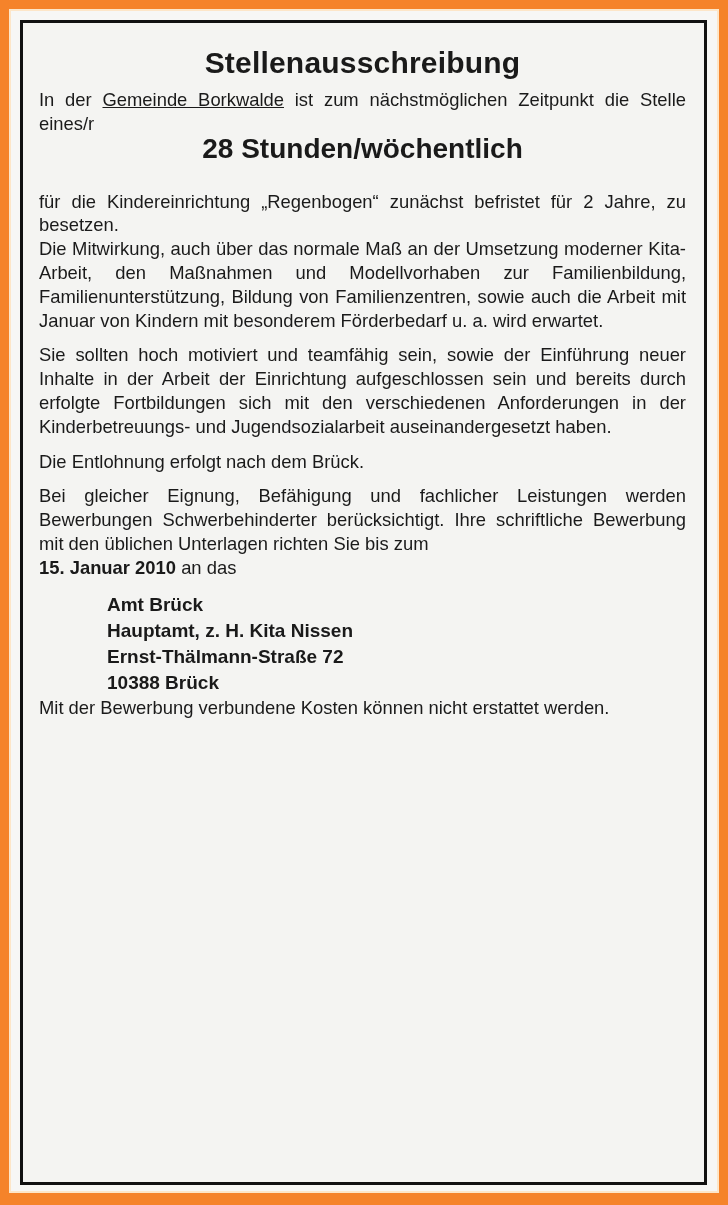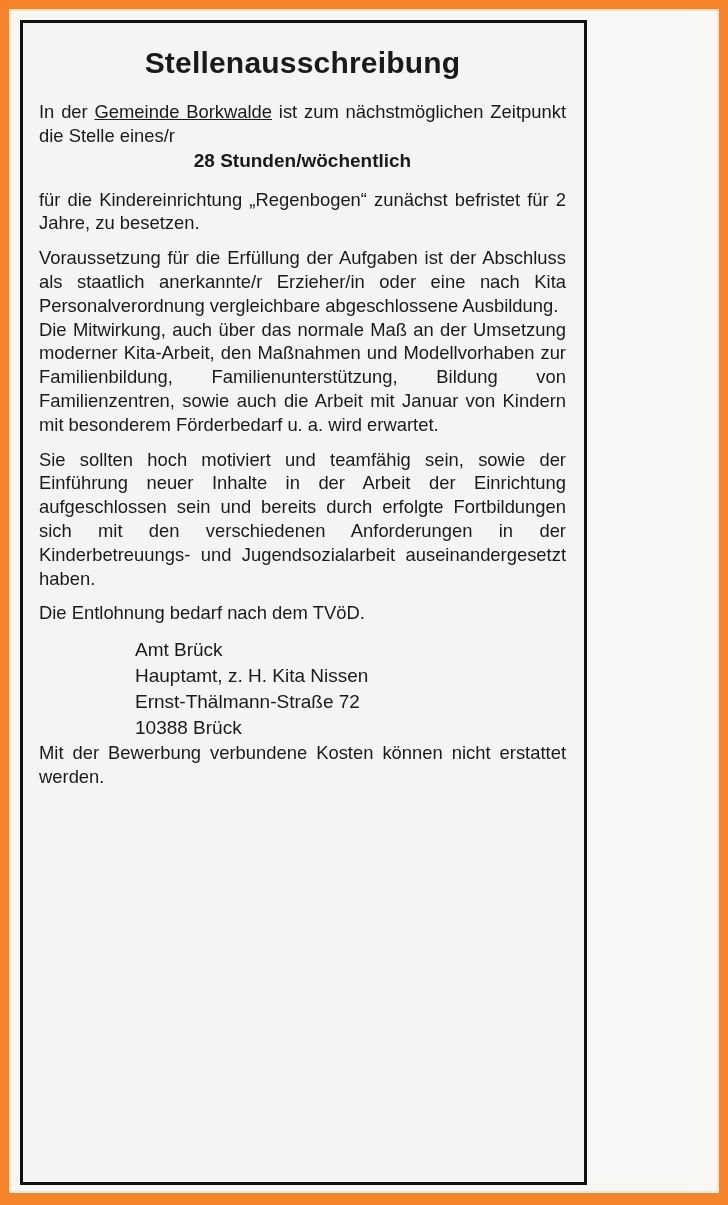--- a/index.html
+++ b/index.html
@@ -19,7 +19,7 @@
     .inner-frame {
       position: absolute;
       left: 20px; top: 20px;
-      width: 567px; height: 1165px;
+      width: 687px; height: 1165px;
       box-sizing: border-box;
       border: 3px solid #111;
       background: #f4f4f2;

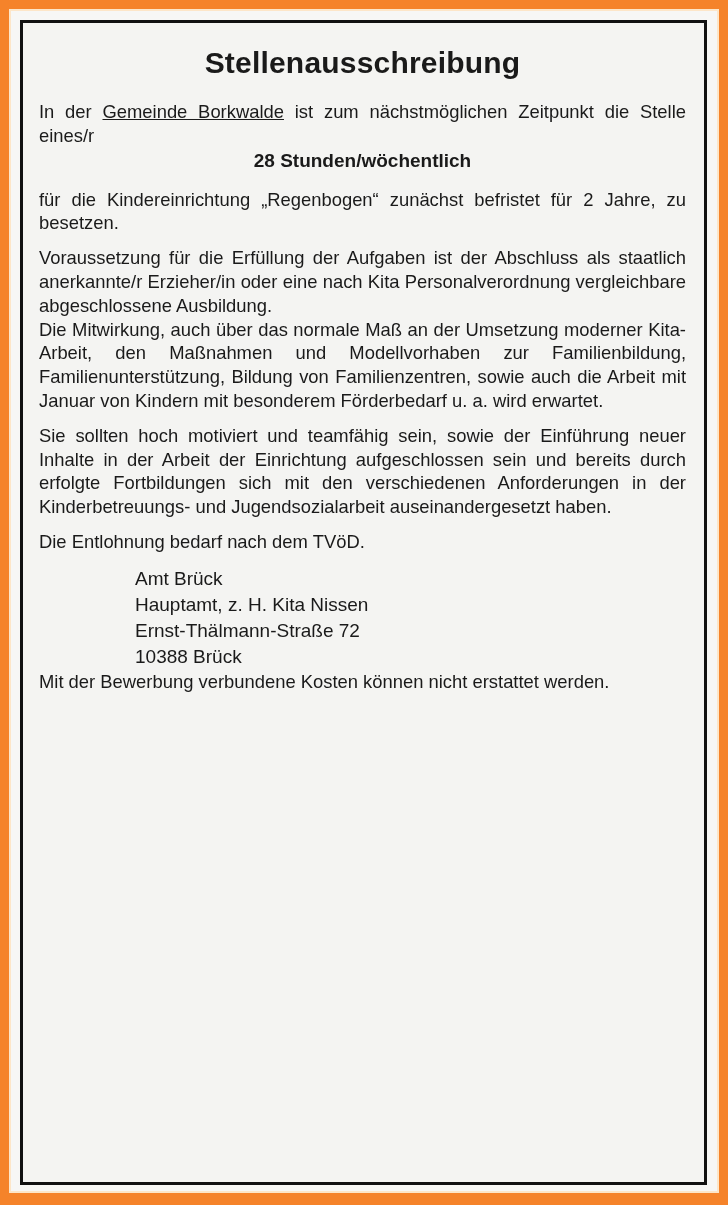--- a/index.html
+++ b/index.html
@@ -44,7 +44,7 @@
       text-align: justify;
       text-align-last: left;
     }
-    .intro { margin-top: 17px; }
+    .intro { margin-top: 5px; }
     .u { text-decoration: underline; }
     .job-title {
       text-align: center;

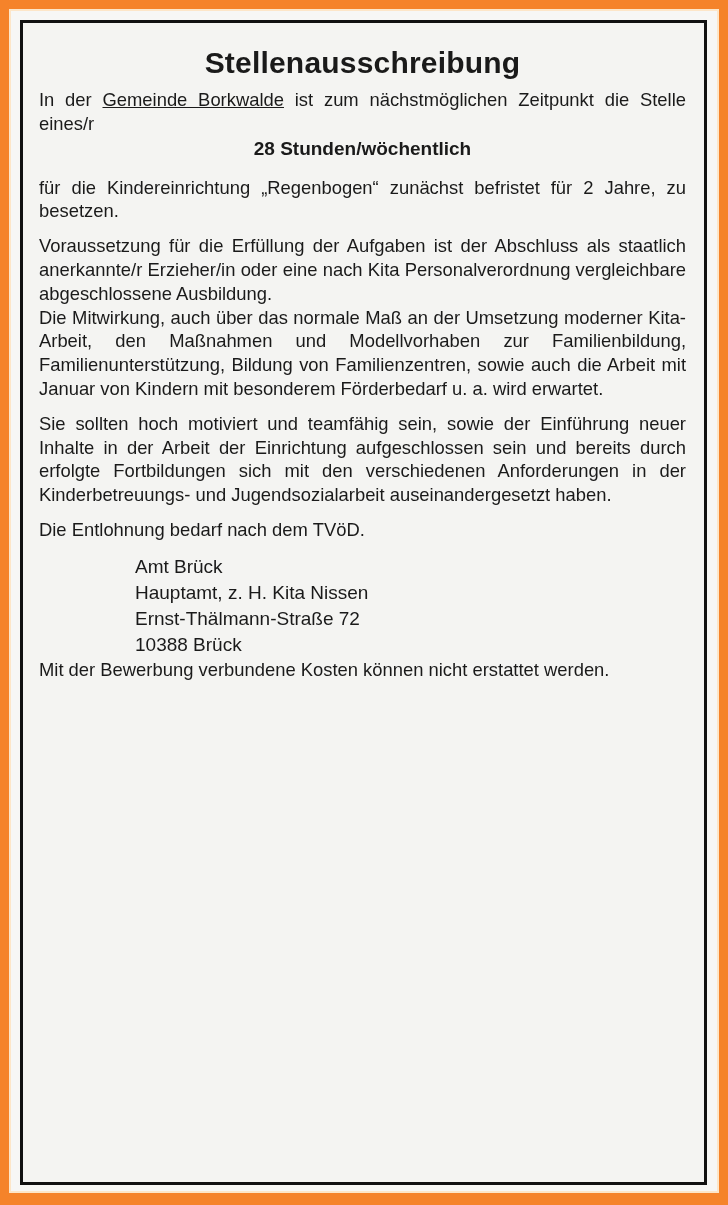--- a/index.html
+++ b/index.html
@@ -56,7 +56,7 @@
     .hours {
       text-align: center;
       font-weight: bold;
-      font-size: 19px;
+      font-size: 28px;
       line-height: 26px;
       margin-top: 0px;
     }

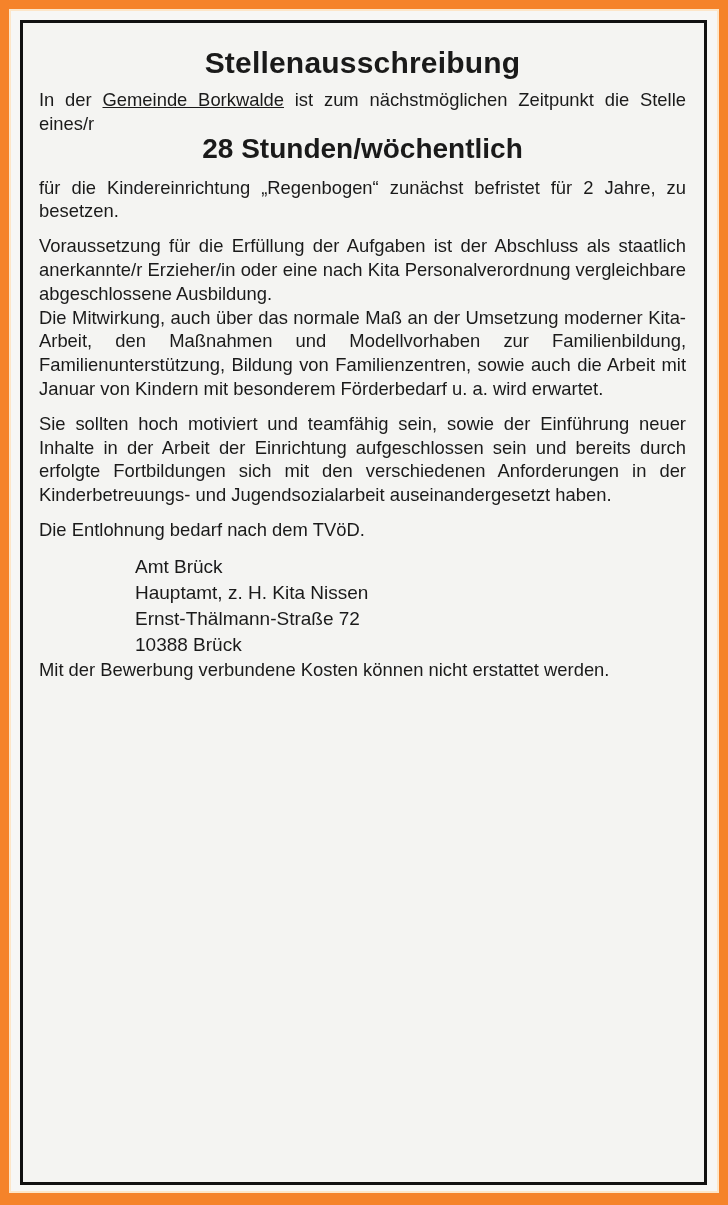--- a/index.html
+++ b/index.html
@@ -86,7 +86,7 @@
 
     <div class="hours">28 Stunden/wöchentlich</div>
 
-    <p class="gap" style="margin-top:14px">für die Kindereinrichtung „Regenbogen“ zunächst befristet für 2 Jahre, zu besetzen.</p>
+    <p class="gap" style="margin-top:28px">für die Kindereinrichtung „Regenbogen“ zunächst befristet für 2 Jahre, zu besetzen.</p>
 
     <p class="gap">Voraussetzung für die Erfüllung der Aufgaben ist der Abschluss als staatlich anerkannte/r Erzieher/in oder eine nach Kita Personalverordnung vergleichbare abgeschlossene Ausbildung.</p>
     <p class="gap-small">Die Mitwirkung, auch über das normale Maß an der Umsetzung moderner Kita-Arbeit, den Maßnahmen und Modellvorhaben zur Familienbildung, Familienunterstützung, Bildung von Familienzentren, sowie auch die Arbeit mit Januar von Kindern mit besonderem Förderbedarf u. a. wird erwartet.</p>

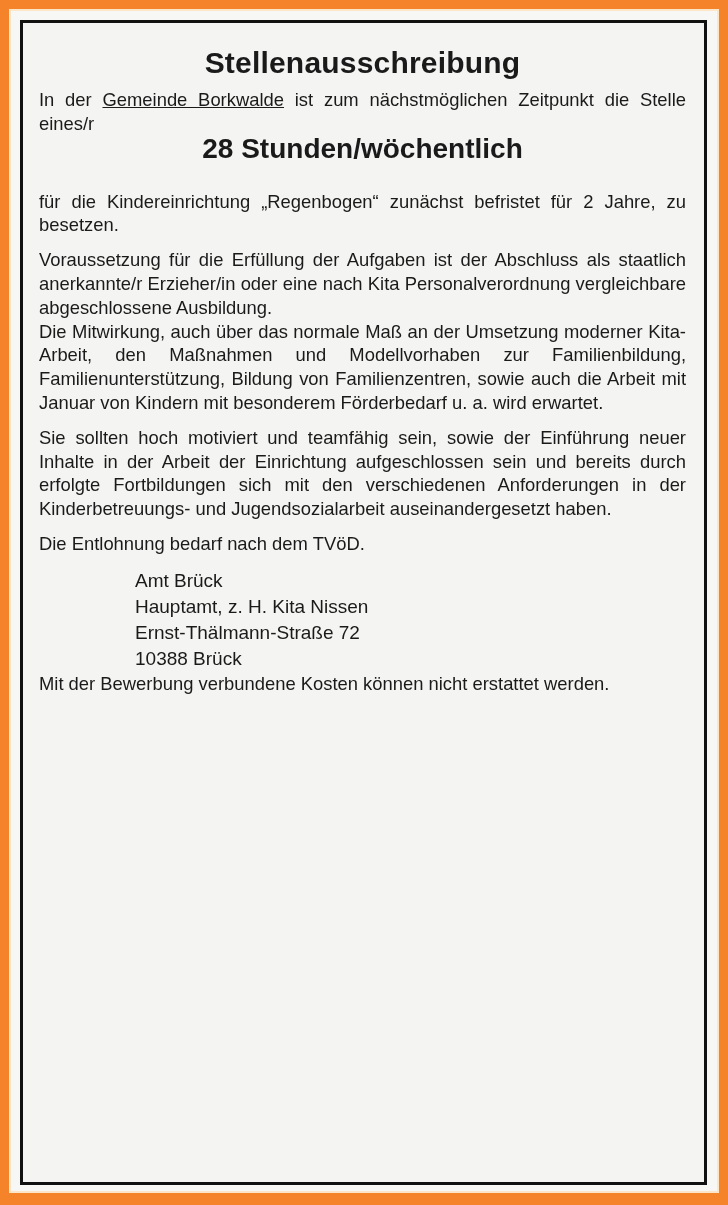--- a/index.html
+++ b/index.html
@@ -88,7 +88,6 @@
 
     <p class="gap" style="margin-top:28px">für die Kindereinrichtung „Regenbogen“ zunächst befristet für 2 Jahre, zu besetzen.</p>
 
-    <p class="gap">Voraussetzung für die Erfüllung der Aufgaben ist der Abschluss als staatlich anerkannte/r Erzieher/in oder eine nach Kita Personalverordnung vergleichbare abgeschlossene Ausbildung.</p>
     <p class="gap-small">Die Mitwirkung, auch über das normale Maß an der Umsetzung moderner Kita-Arbeit, den Maßnahmen und Modellvorhaben zur Familienbildung, Familienunterstützung, Bildung von Familienzentren, sowie auch die Arbeit mit Januar von Kindern mit besonderem Förderbedarf u. a. wird erwartet.</p>
 
     <p class="gap">Sie sollten hoch motiviert und teamfähig sein, sowie der Einführung neuer Inhalte in der Arbeit der Einrichtung aufgeschlossen sein und bereits durch erfolgte Fortbildungen sich mit den verschiedenen Anforderungen in der Kinderbetreuungs- und Jugendsozialarbeit auseinandergesetzt haben.</p>

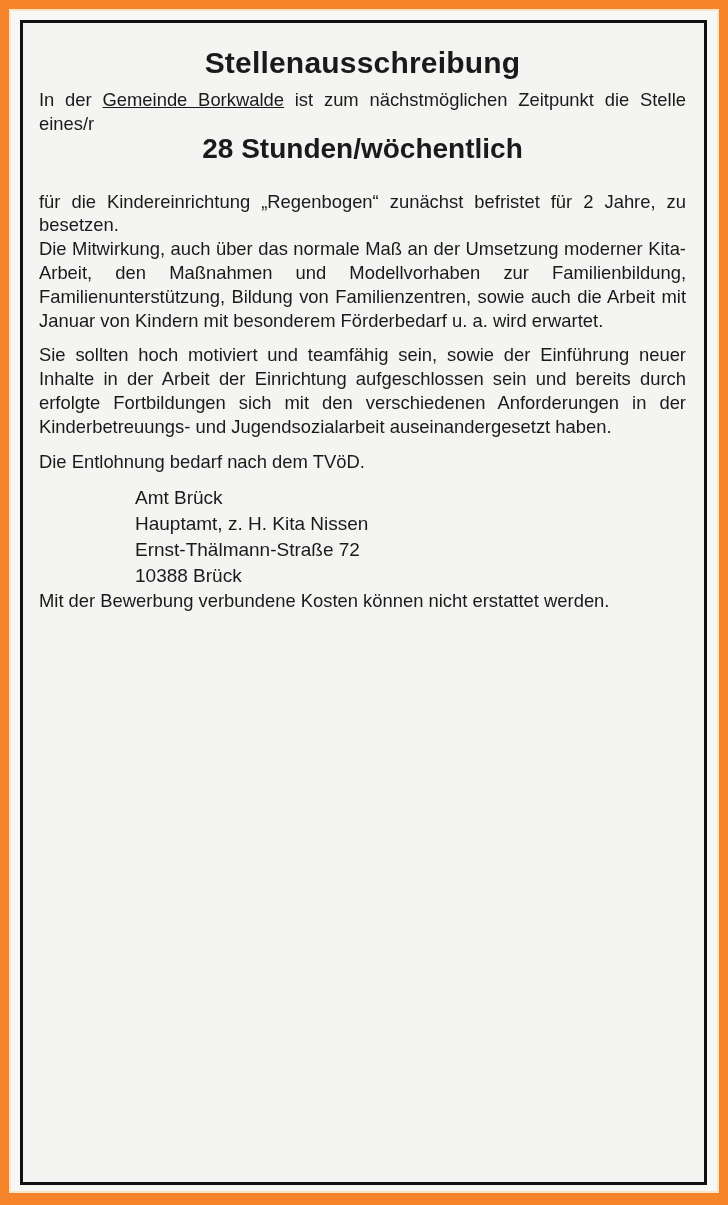--- a/index.html
+++ b/index.html
@@ -92,7 +92,7 @@
 
     <p class="gap">Sie sollten hoch motiviert und teamfähig sein, sowie der Einführung neuer Inhalte in der Arbeit der Einrichtung aufgeschlossen sein und bereits durch erfolgte Fortbildungen sich mit den verschiedenen Anforderungen in der Kinderbetreuungs- und Jugendsozialarbeit auseinandergesetzt haben.</p>
 
-    <p class="gap">Die Entlohnung bedarf nach dem TVöD.</p>
+    <p class="gap">Die Entlohnung erfolgt nach dem Brück.</p>
 
 
     <div class="address">

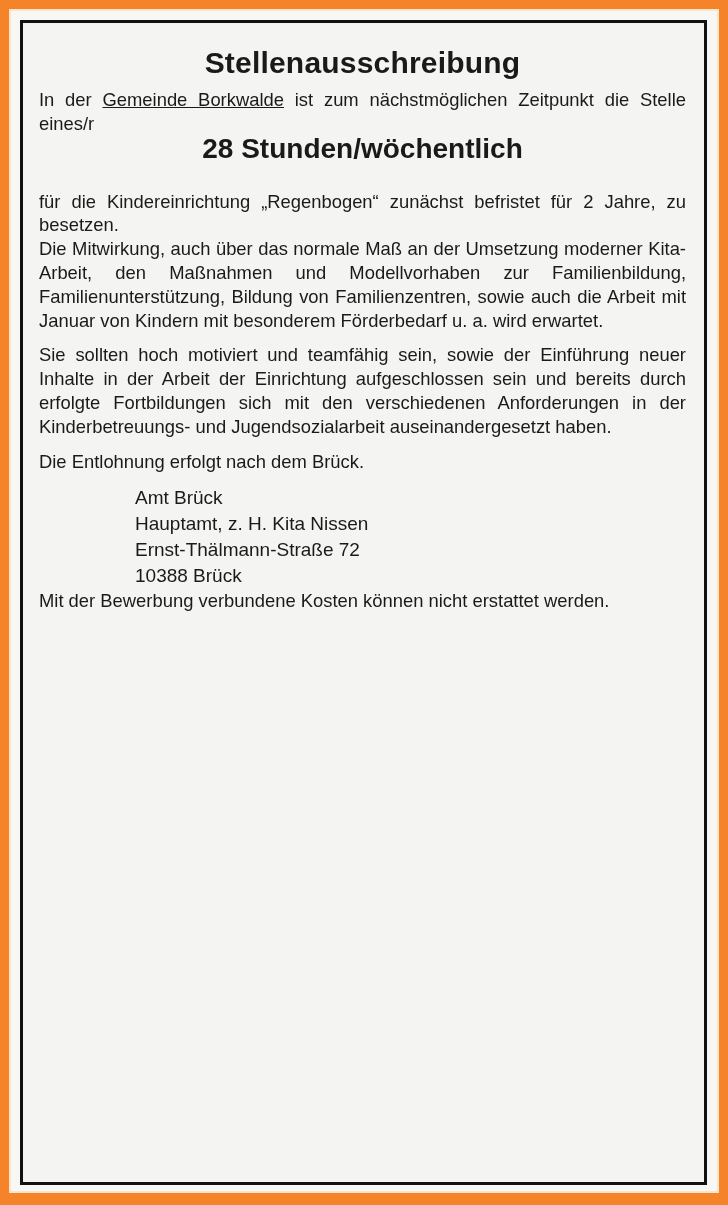--- a/index.html
+++ b/index.html
@@ -94,6 +94,7 @@
 
     <p class="gap">Die Entlohnung erfolgt nach dem Brück.</p>
 
+    <p class="gap"><span>Bei gleicher Eignung, Befähigung und fachlicher Leistungen werden Bewerbungen Schwerbehinderter berücksichtigt. Ihre schriftliche Bewerbung mit den üblichen Unterlagen richten Sie bis zum</span><br><span class="bold">15. Januar 2010</span><span> an das</span></p>
 
     <div class="address">
       <div>Amt Brück</div>

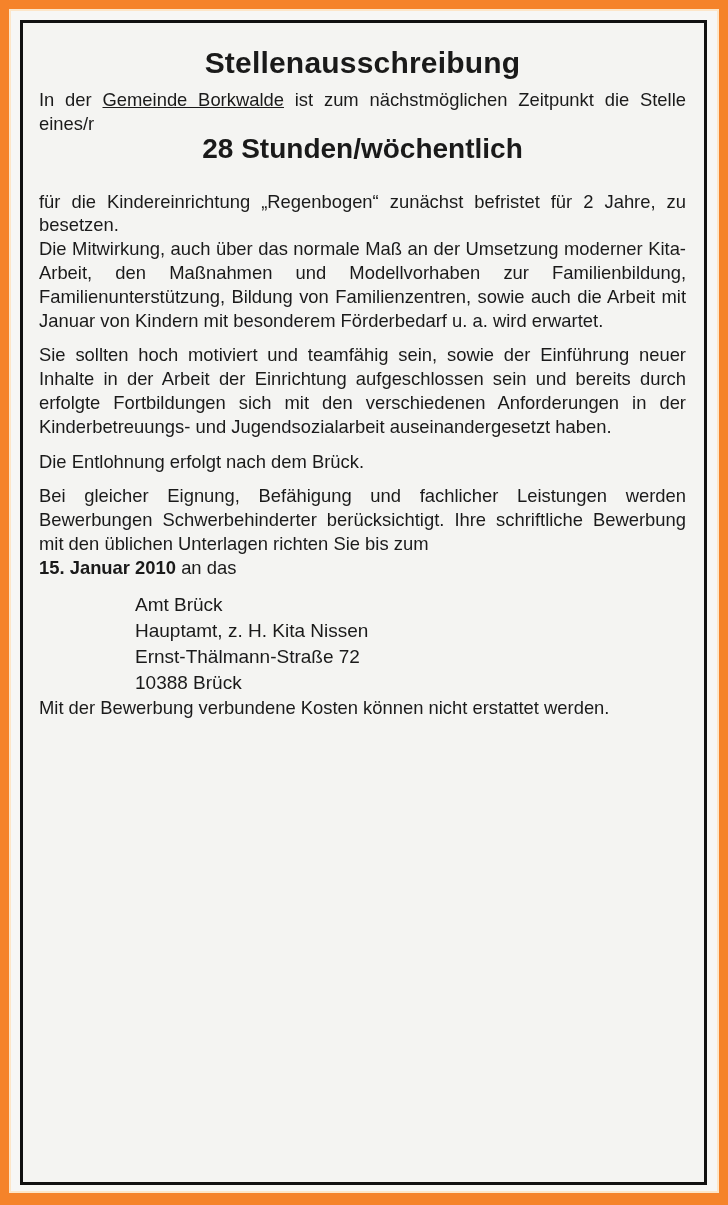--- a/index.html
+++ b/index.html
@@ -63,9 +63,9 @@
     .gap { margin-top: 11px; }
     .gap-small { margin-top: 0; }
     .address {
-      margin-left: 96px;
+      margin-left: 68px;
       margin-top: 12px;
-      font-weight: normal;
+      font-weight: bold;
       font-size: 19px;
       line-height: 26px;
     }

